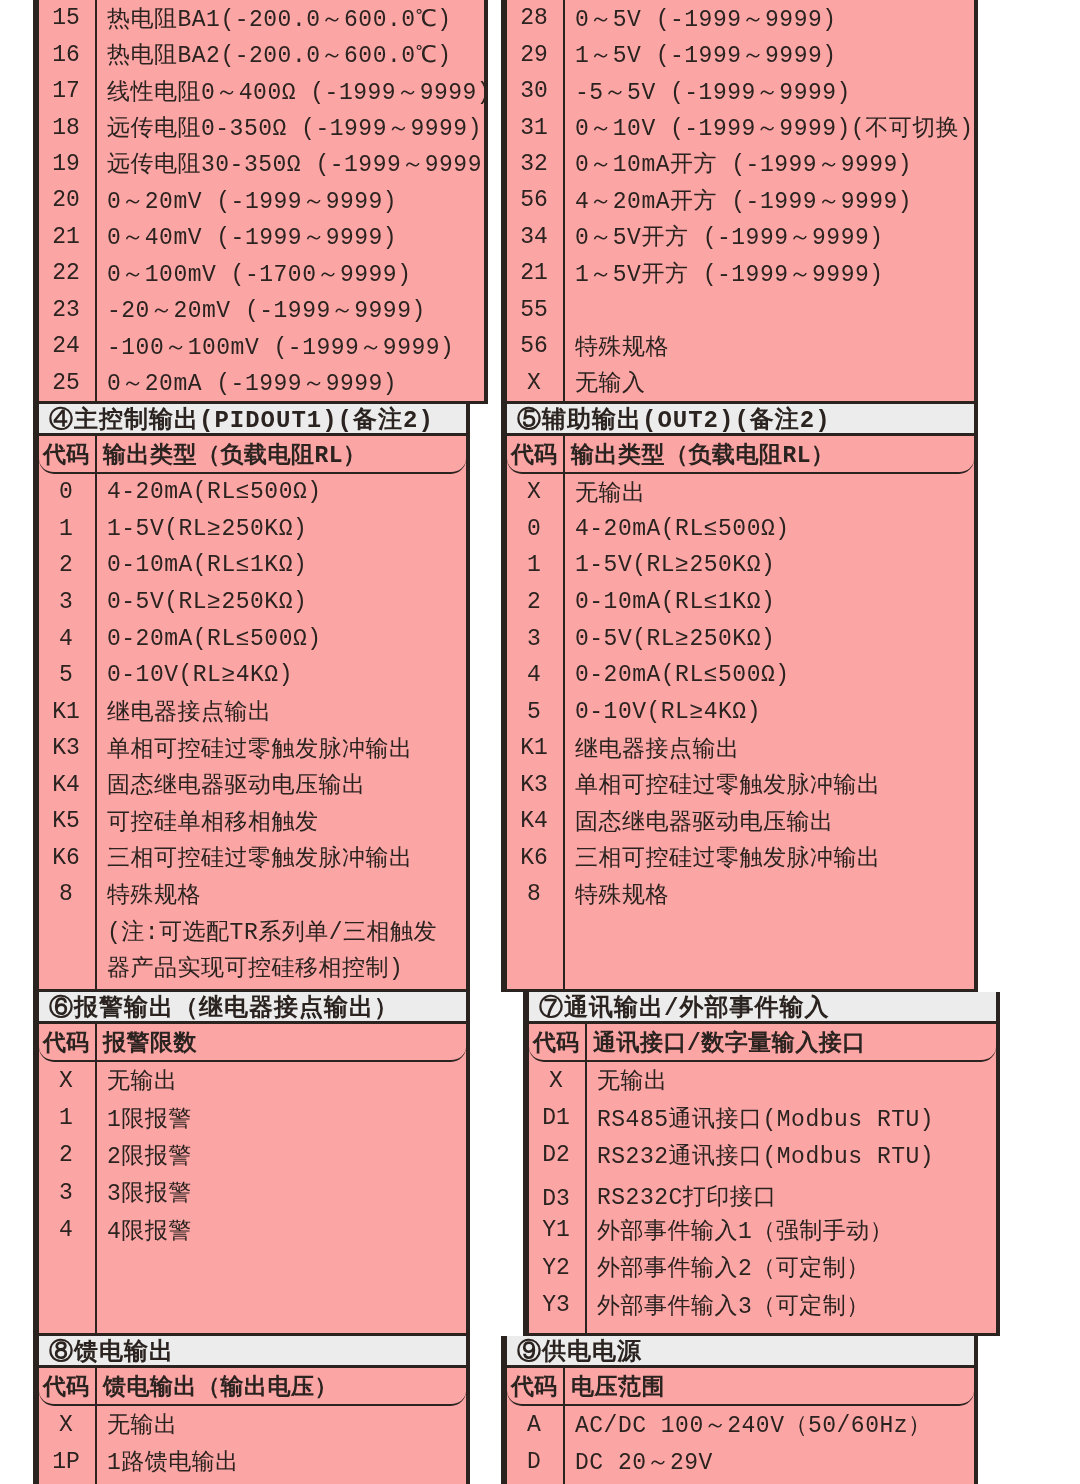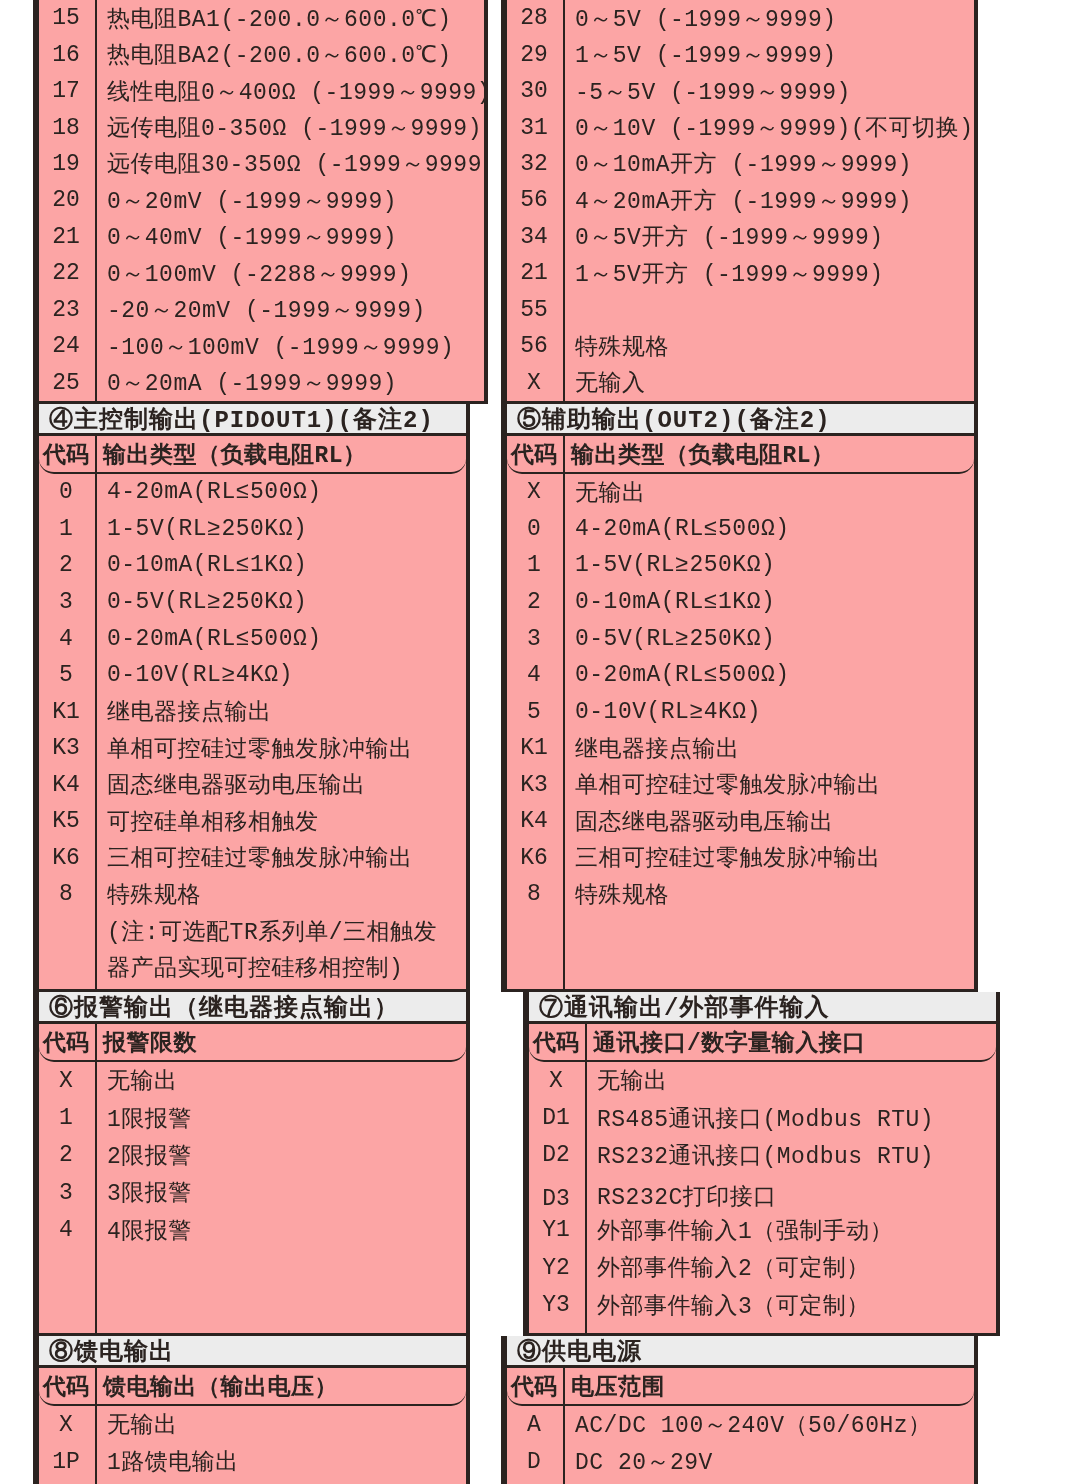--- a/index.html
+++ b/index.html
@@ -81,7 +81,7 @@
         </div>
         <div class="trow" style="height: 36.45px;">
           <div class="code">22</div>
-          <div class="label">0～100mV (-2288～9999)</div>
+          <div class="label">0～100mV (-1700～9999)</div>
         </div>
         <div class="trow" style="height: 36.45px;">
           <div class="code">23</div>

